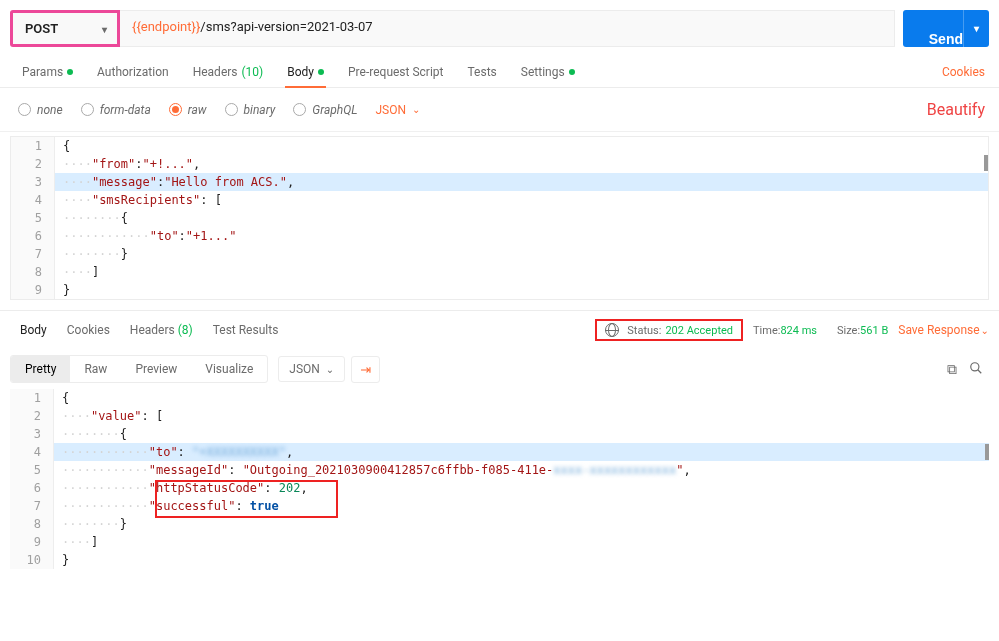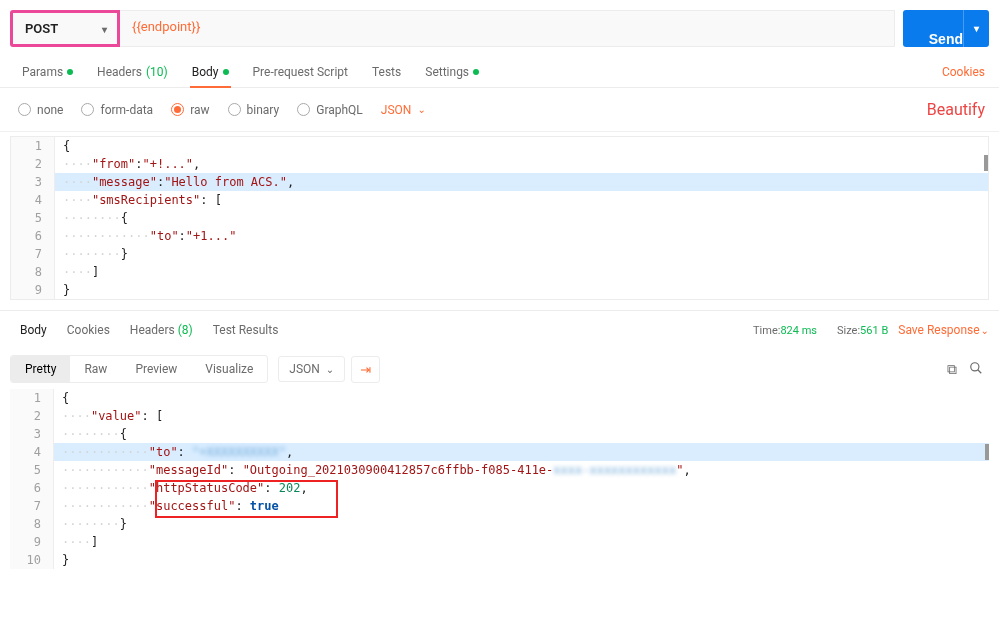--- a/index.html
+++ b/index.html
@@ -78,6 +78,7 @@
   </div>
   <div class="url-input">
     <span class="var">{{endpoint}}</span>
+      <span>/sms?api-version=2021-03-07</span>
   </div>
   <button class="send-btn">
     <span>Send</span>

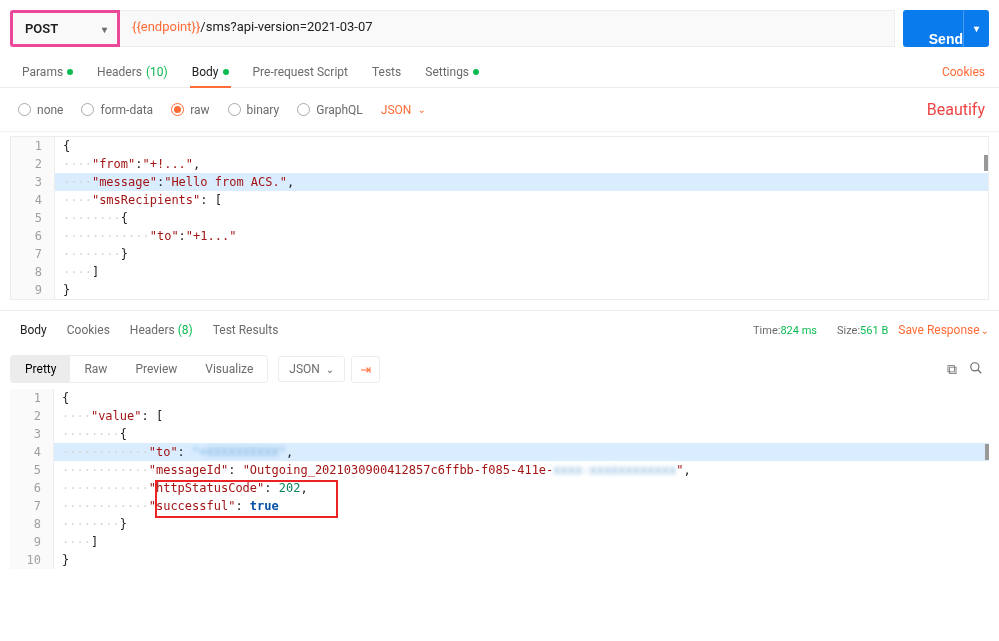--- a/index.html
+++ b/index.html
@@ -92,6 +92,9 @@
       <span class="dot"></span>
     </div>
   <div class="tab">
+      <span>Authorization</span>
+    </div>
+  <div class="tab">
       <span>Headers</span> 
       <span class="count">(10)</span>
     </div>

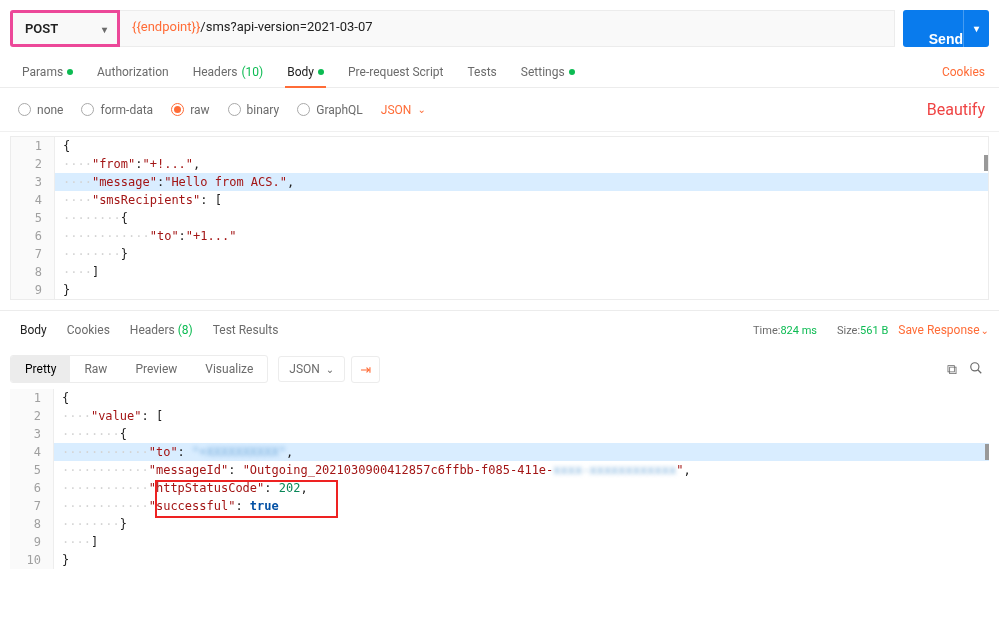--- a/index.html
+++ b/index.html
@@ -20,7 +20,7 @@
 .tabs .spacer { flex:1; }
 .cookies-link { color:#ff6c37; font-size:12px; padding: 8px 4px;}
 .subtabs { display:flex; align-items:center; padding: 8px 10px; gap: 2px; border-bottom: 1px solid #f0f0f0;}
-.radio { display:flex; align-items:center; gap:6px; padding: 4px 8px; color:#6b6b6b; font-size:12px;}
+.radio { display:flex; align-items:center; gap:6px; padding: 4px 8px; color:#6b6b6b; font-size:12px;font-style:italic;}
 .radio .r { width:13px; height:13px; border-radius:50%; border:1.5px solid #a9a9a9; display:inline-block; position:relative;}
 .radio.sel .r { border-color:#ff6c37;}
 .radio.sel .r::after { content:""; position:absolute; inset:2px; border-radius:50%; background:#ff6c37;}

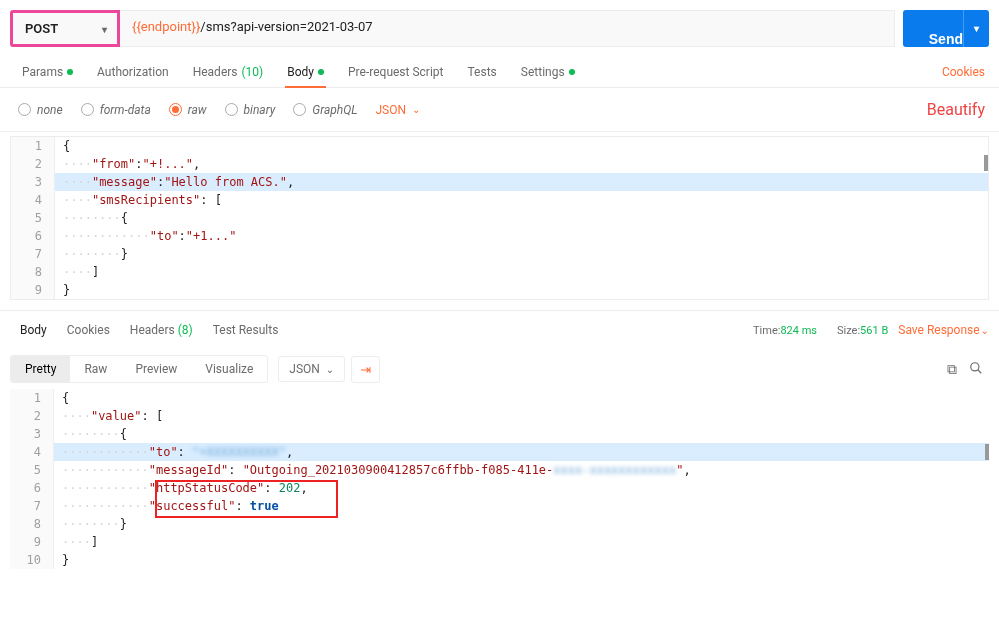--- a/index.html
+++ b/index.html
@@ -193,6 +193,11 @@
   <div class="rt"><span>Headers</span> <span class="count">(8)</span></div>
   <div class="rt">Test Results</div>
   <div class="spacer"></div>
+  <div class="status-box">
+    <span class="globe"></span>
+    <span>Status:</span> 
+      <span class="val">202 Accepted</span>
+  </div>
   <div class="meta">
       <span>Time:</span>
       <span class="val">824 ms</span>

